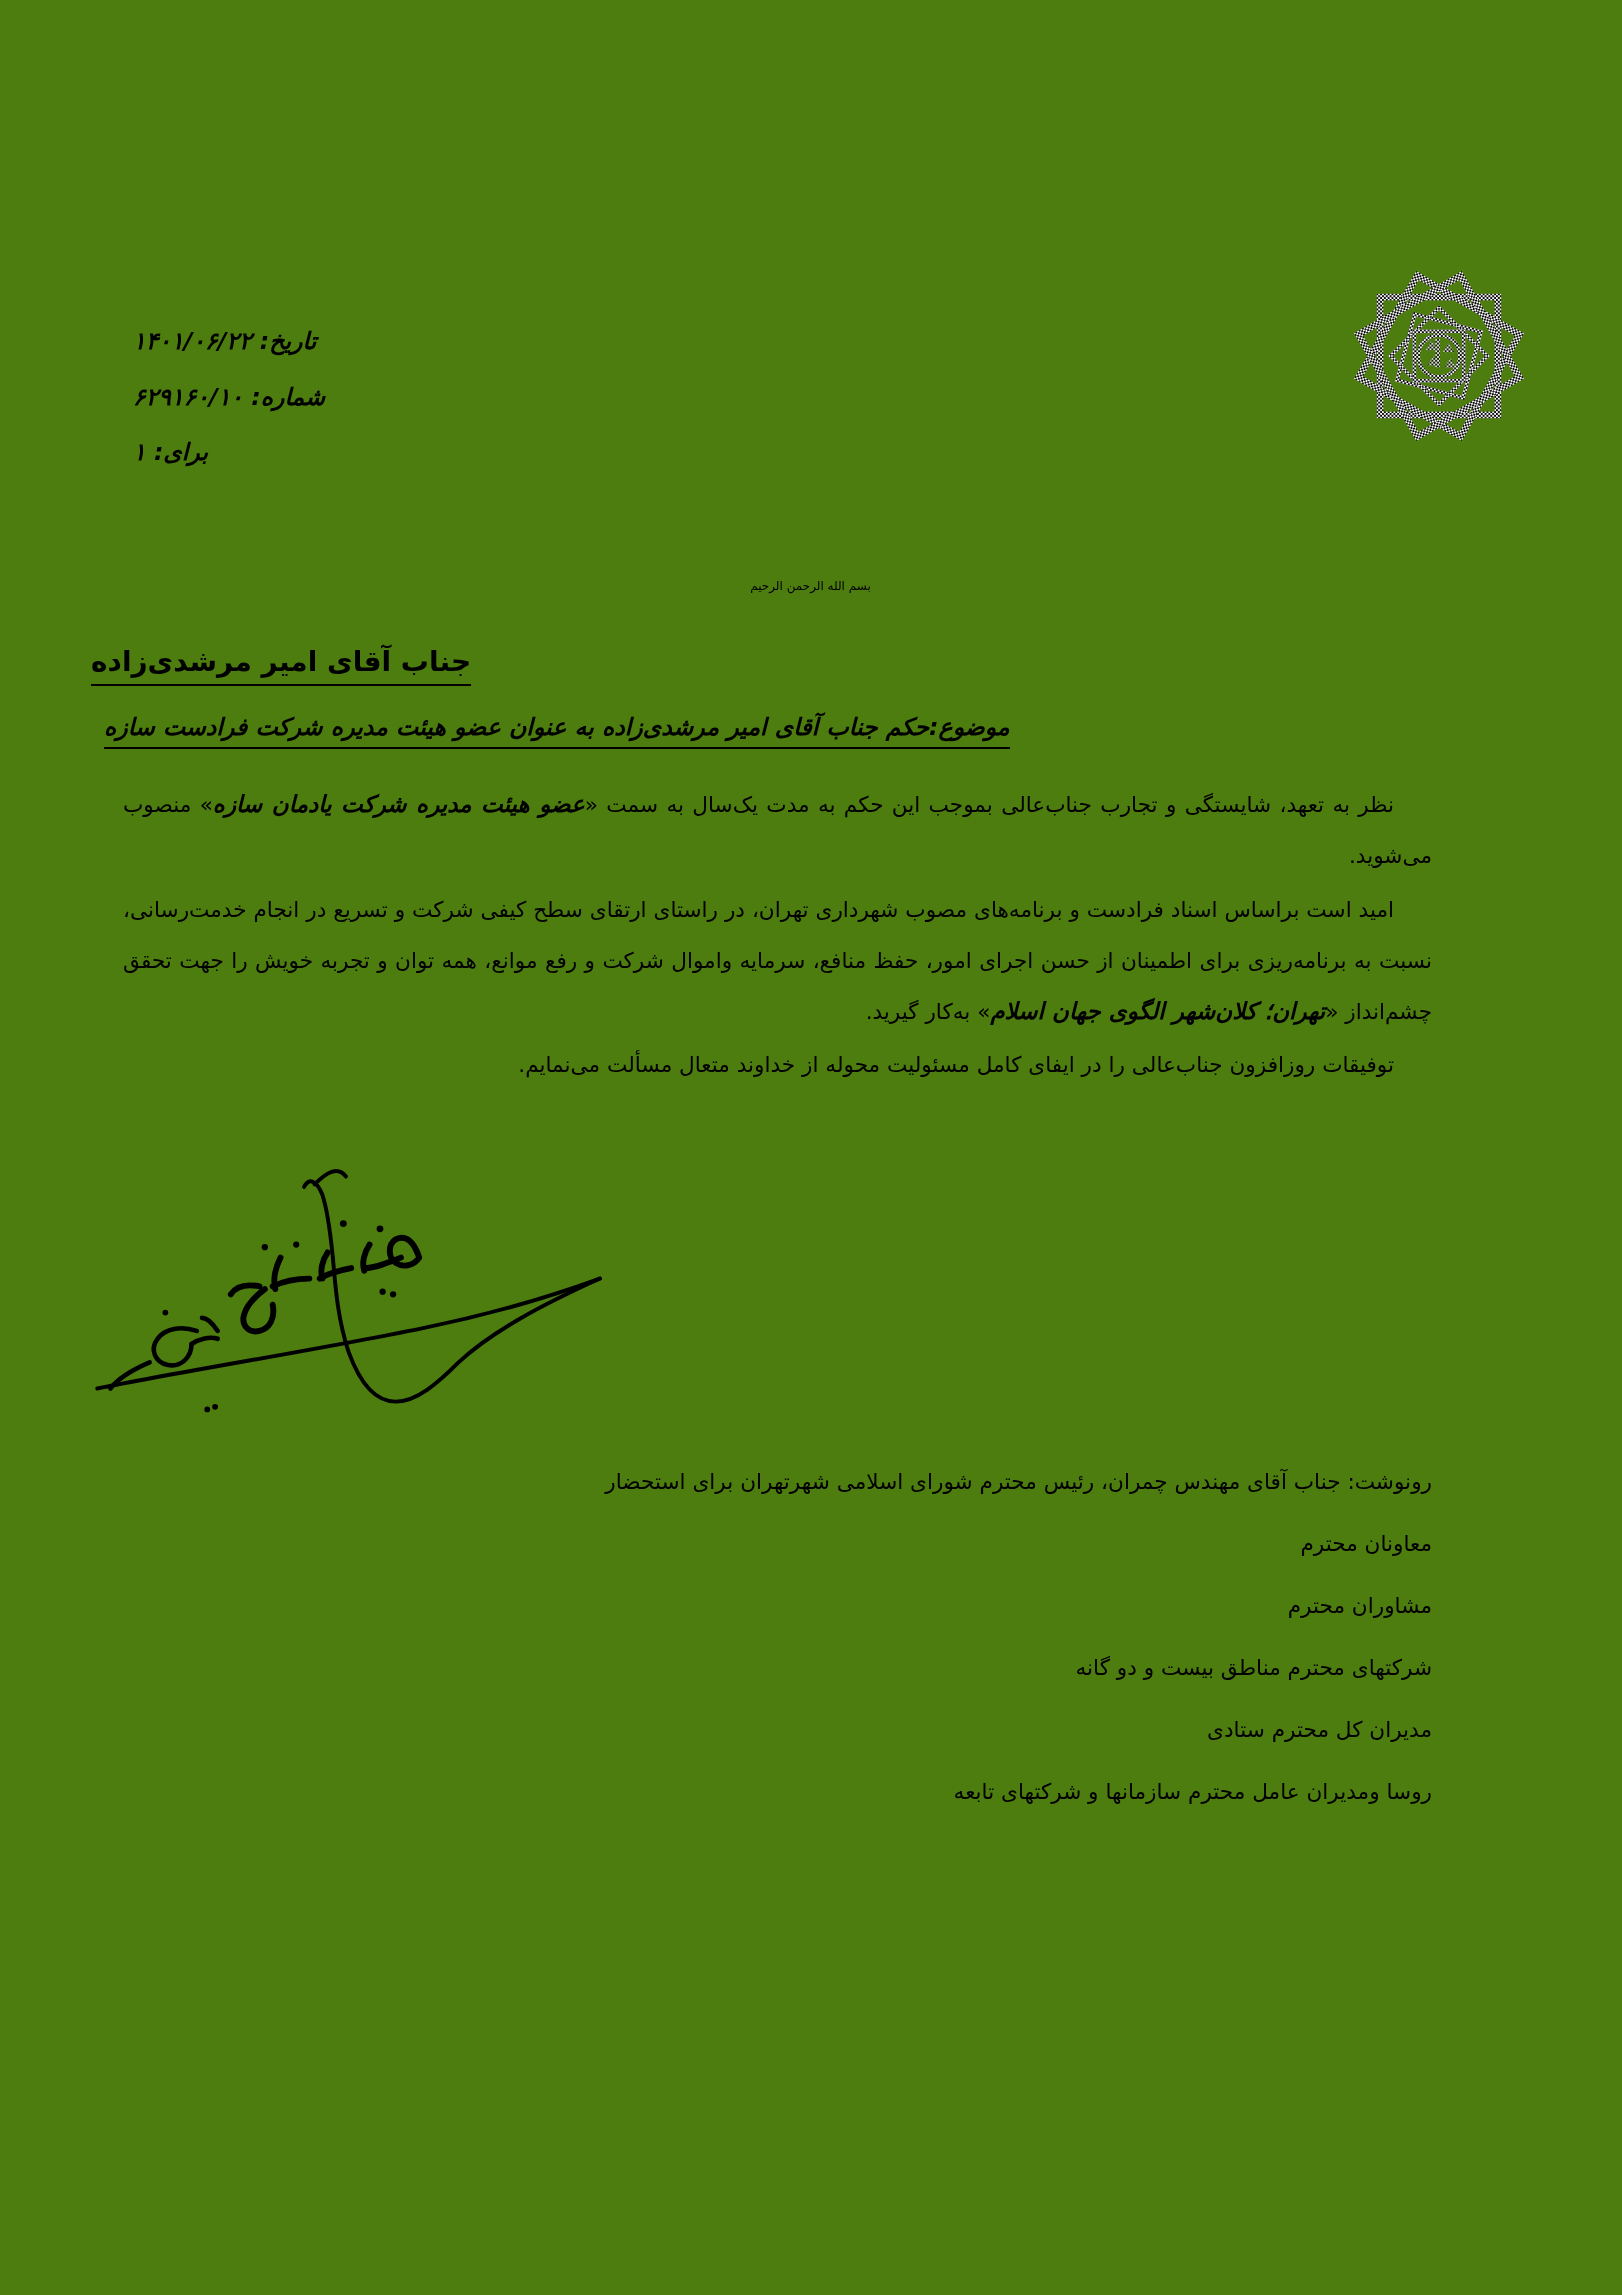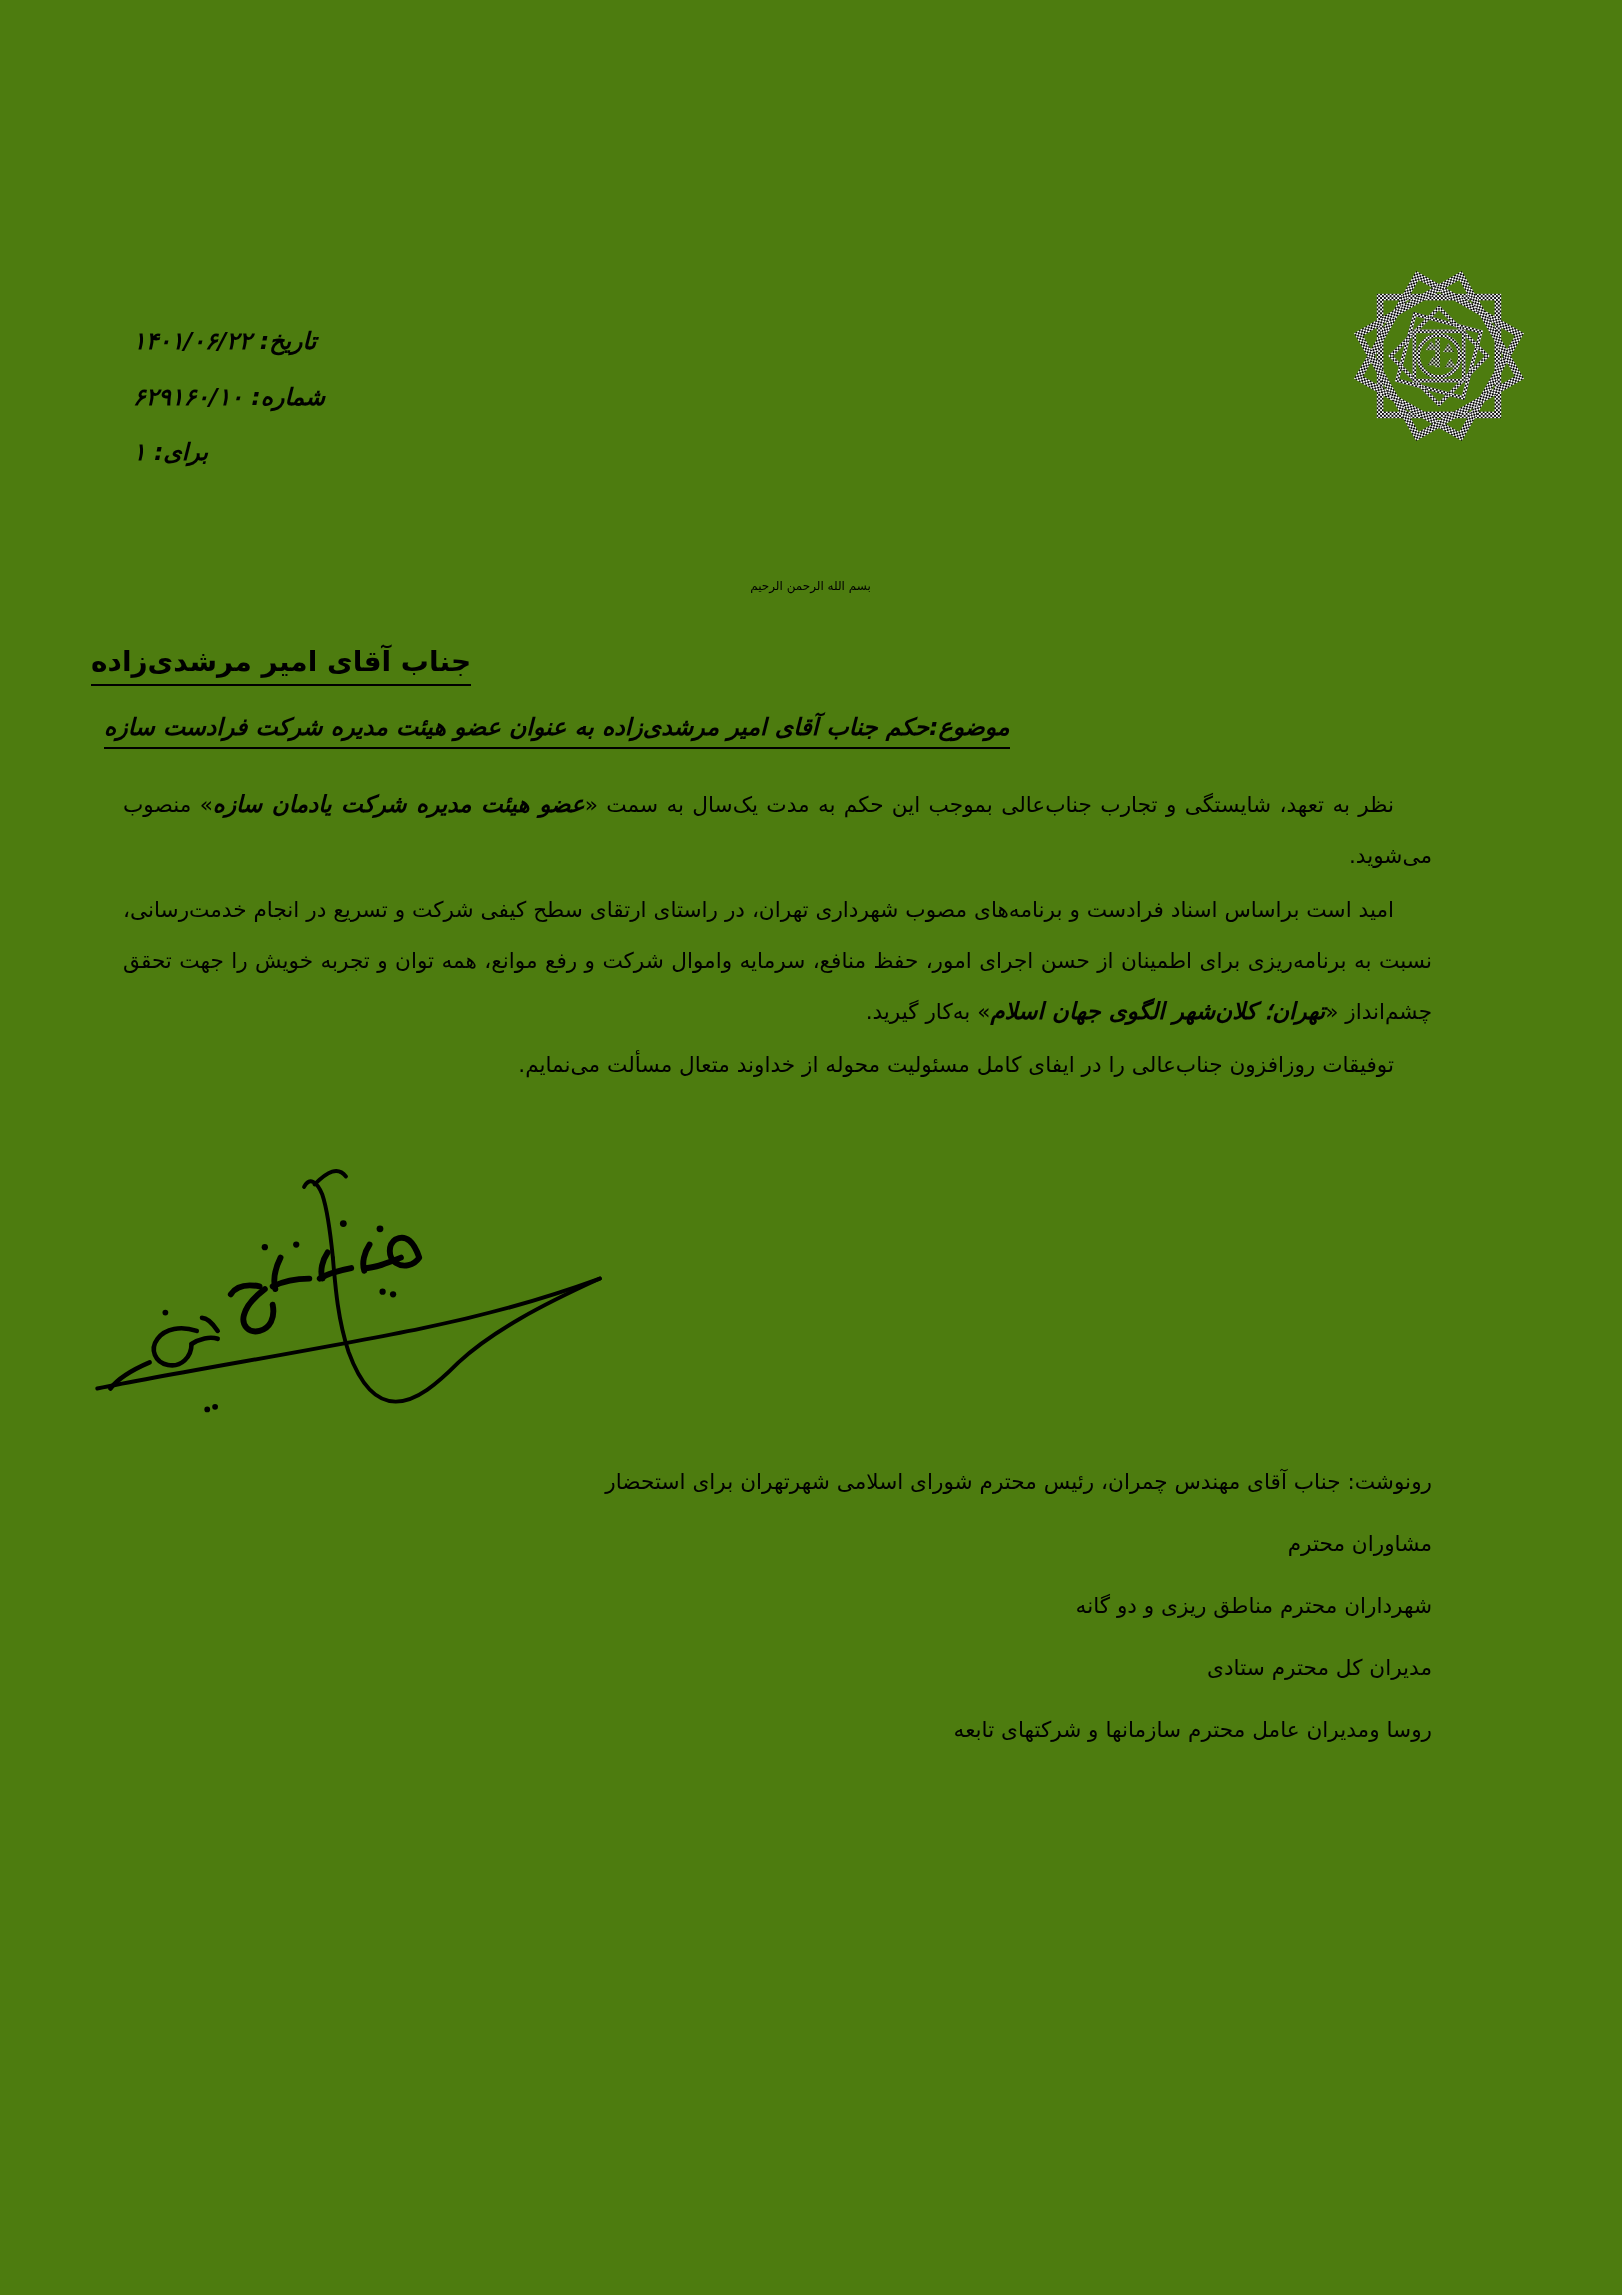--- a/index.html
+++ b/index.html
@@ -252,6 +252,7 @@
 
   <div class="cc-list">
     <div class="cc-item">رونوشت: جناب آقای مهندس چمران، رئیس محترم شورای اسلامی شهرتهران برای استحضار</div>
+    <div class="cc-item">معاونان محترم</div>
     <div class="cc-item">مشاوران محترم</div>
     <div class="cc-item">شهرداران محترم مناطق ریزی و دو گانه</div>
     <div class="cc-item">مدیران کل محترم ستادی</div>

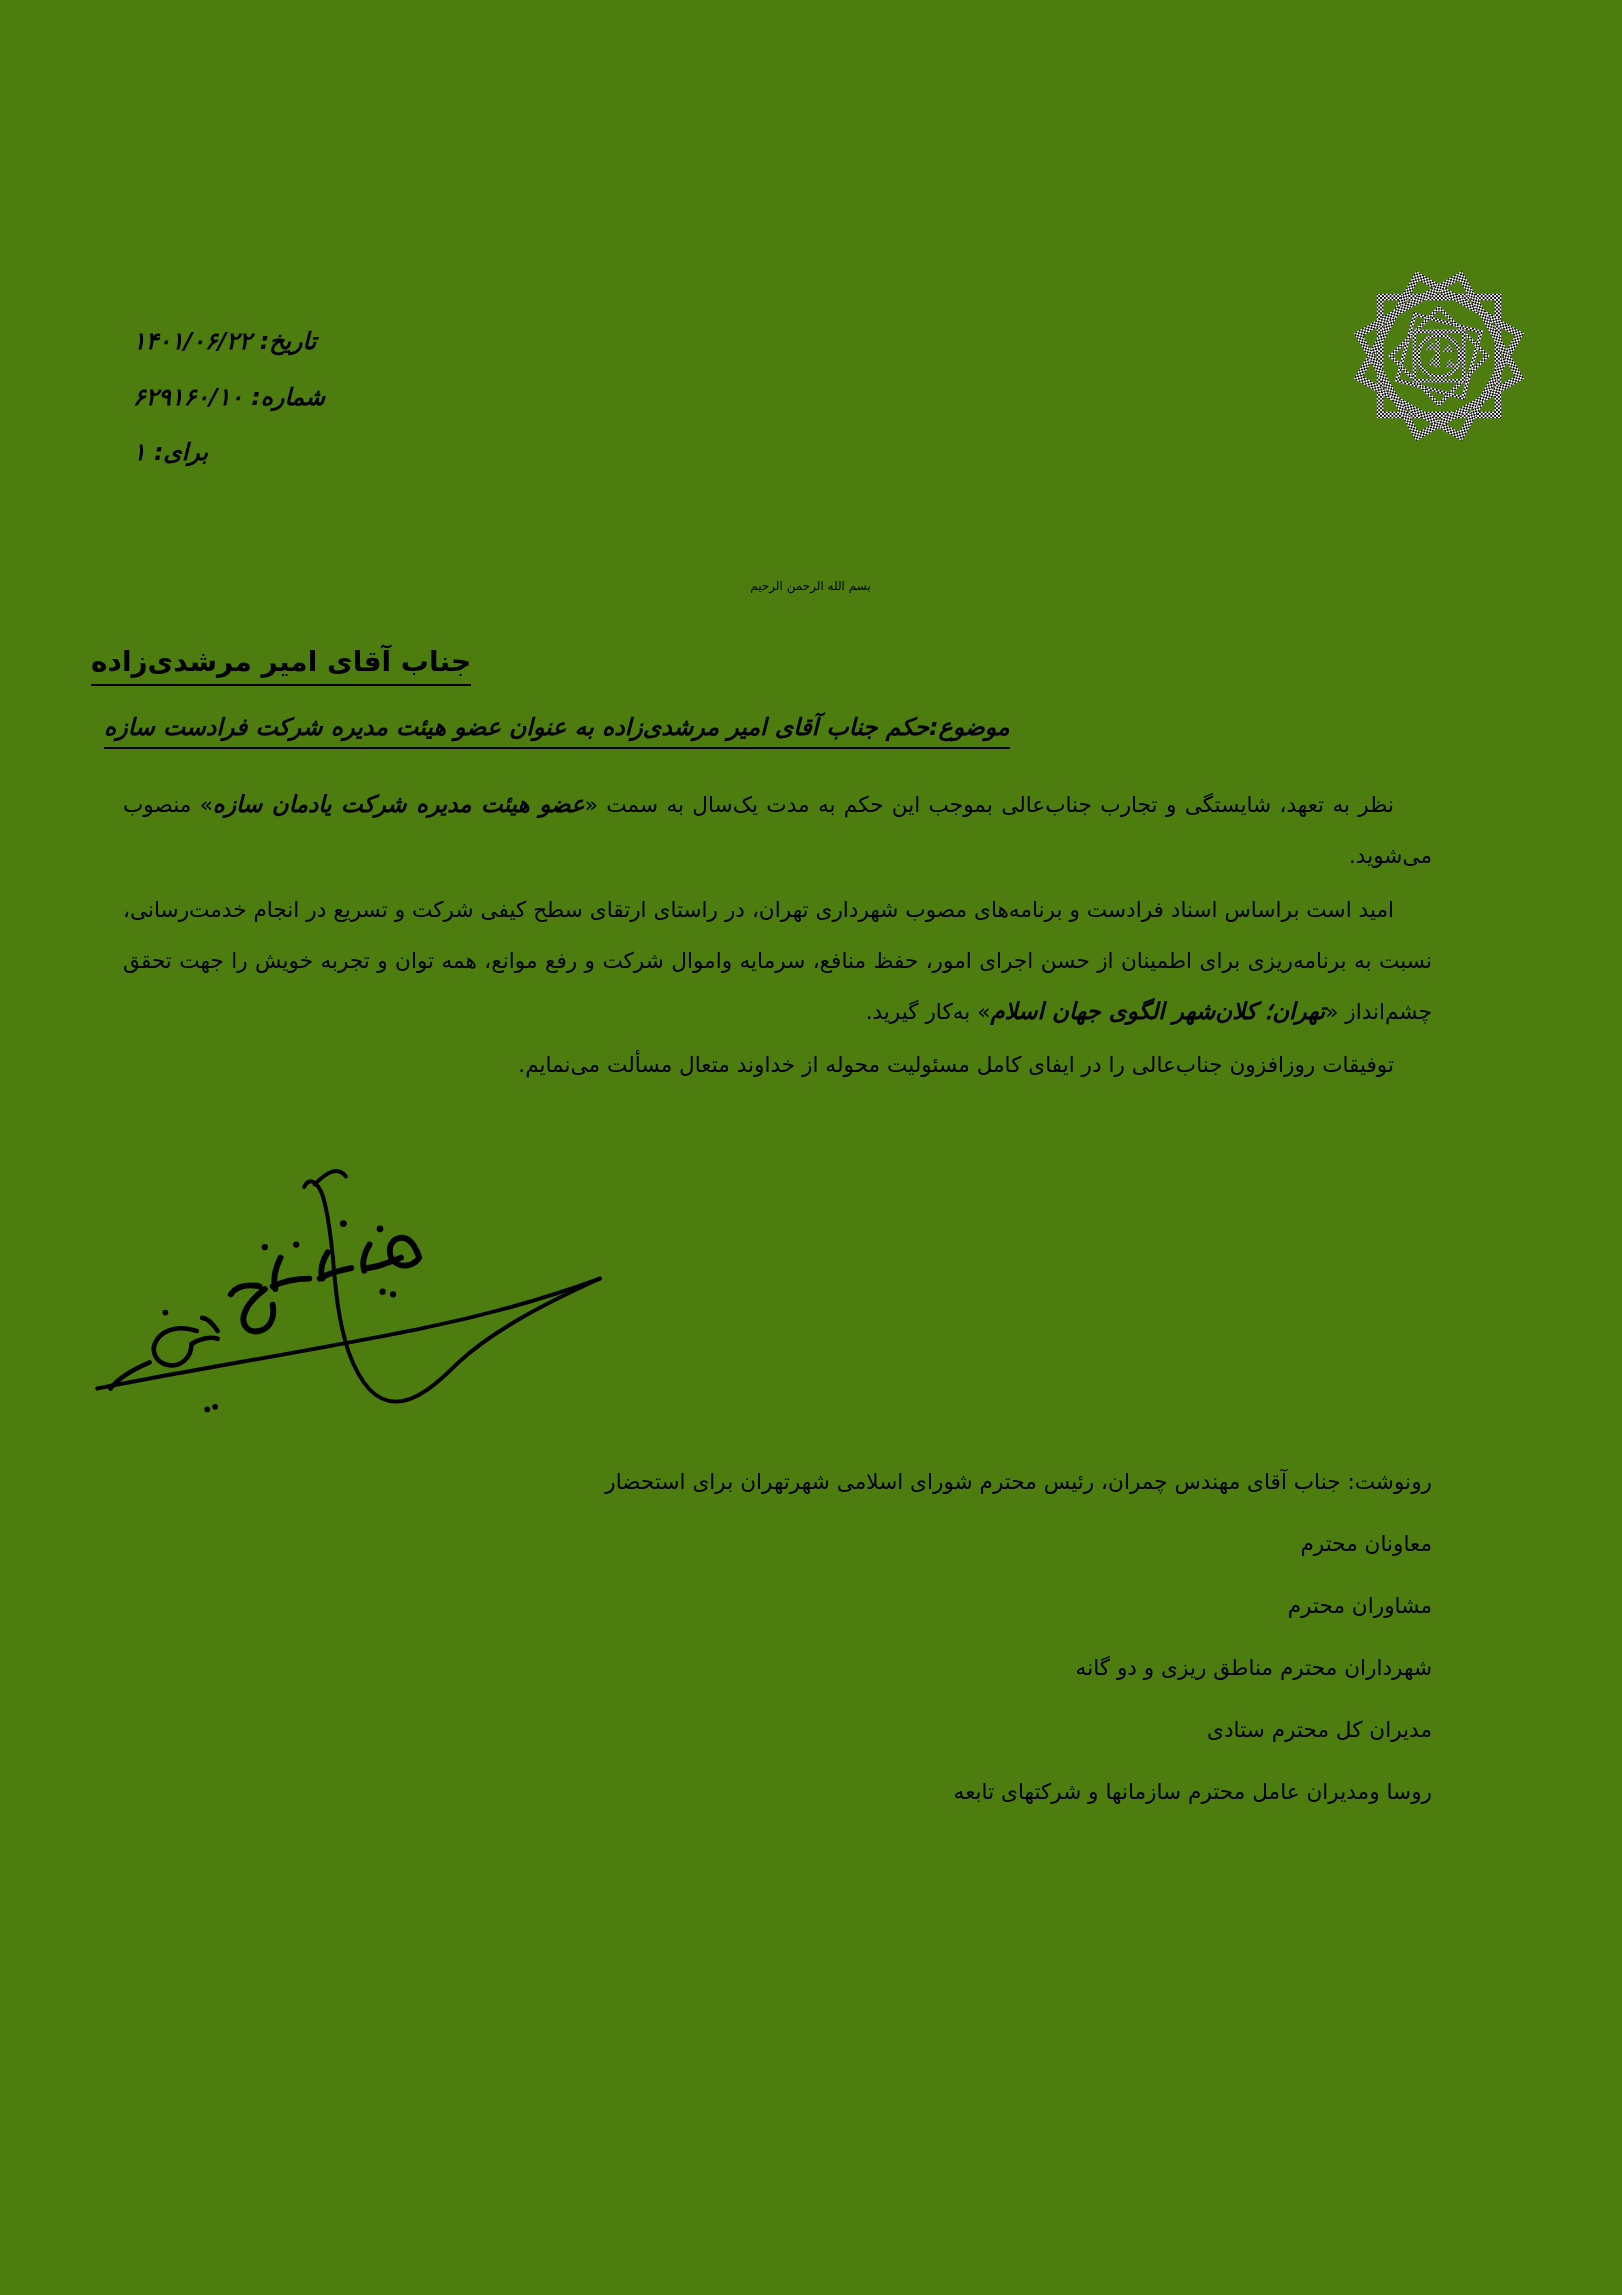--- a/index.html
+++ b/index.html
@@ -254,7 +254,7 @@
     <div class="cc-item">رونوشت: جناب آقای مهندس چمران، رئیس محترم شورای اسلامی شهرتهران برای استحضار</div>
     <div class="cc-item">معاونان محترم</div>
     <div class="cc-item">مشاوران محترم</div>
-    <div class="cc-item">شهرداران محترم مناطق ریزی و دو گانه</div>
+    <div class="cc-item">شرکتهای محترم مناطق بیست و دو گانه</div>
     <div class="cc-item">مدیران کل محترم ستادی</div>
     <div class="cc-item">روسا ومدیران عامل محترم سازمانها و شرکتهای تابعه</div>
   </div>

